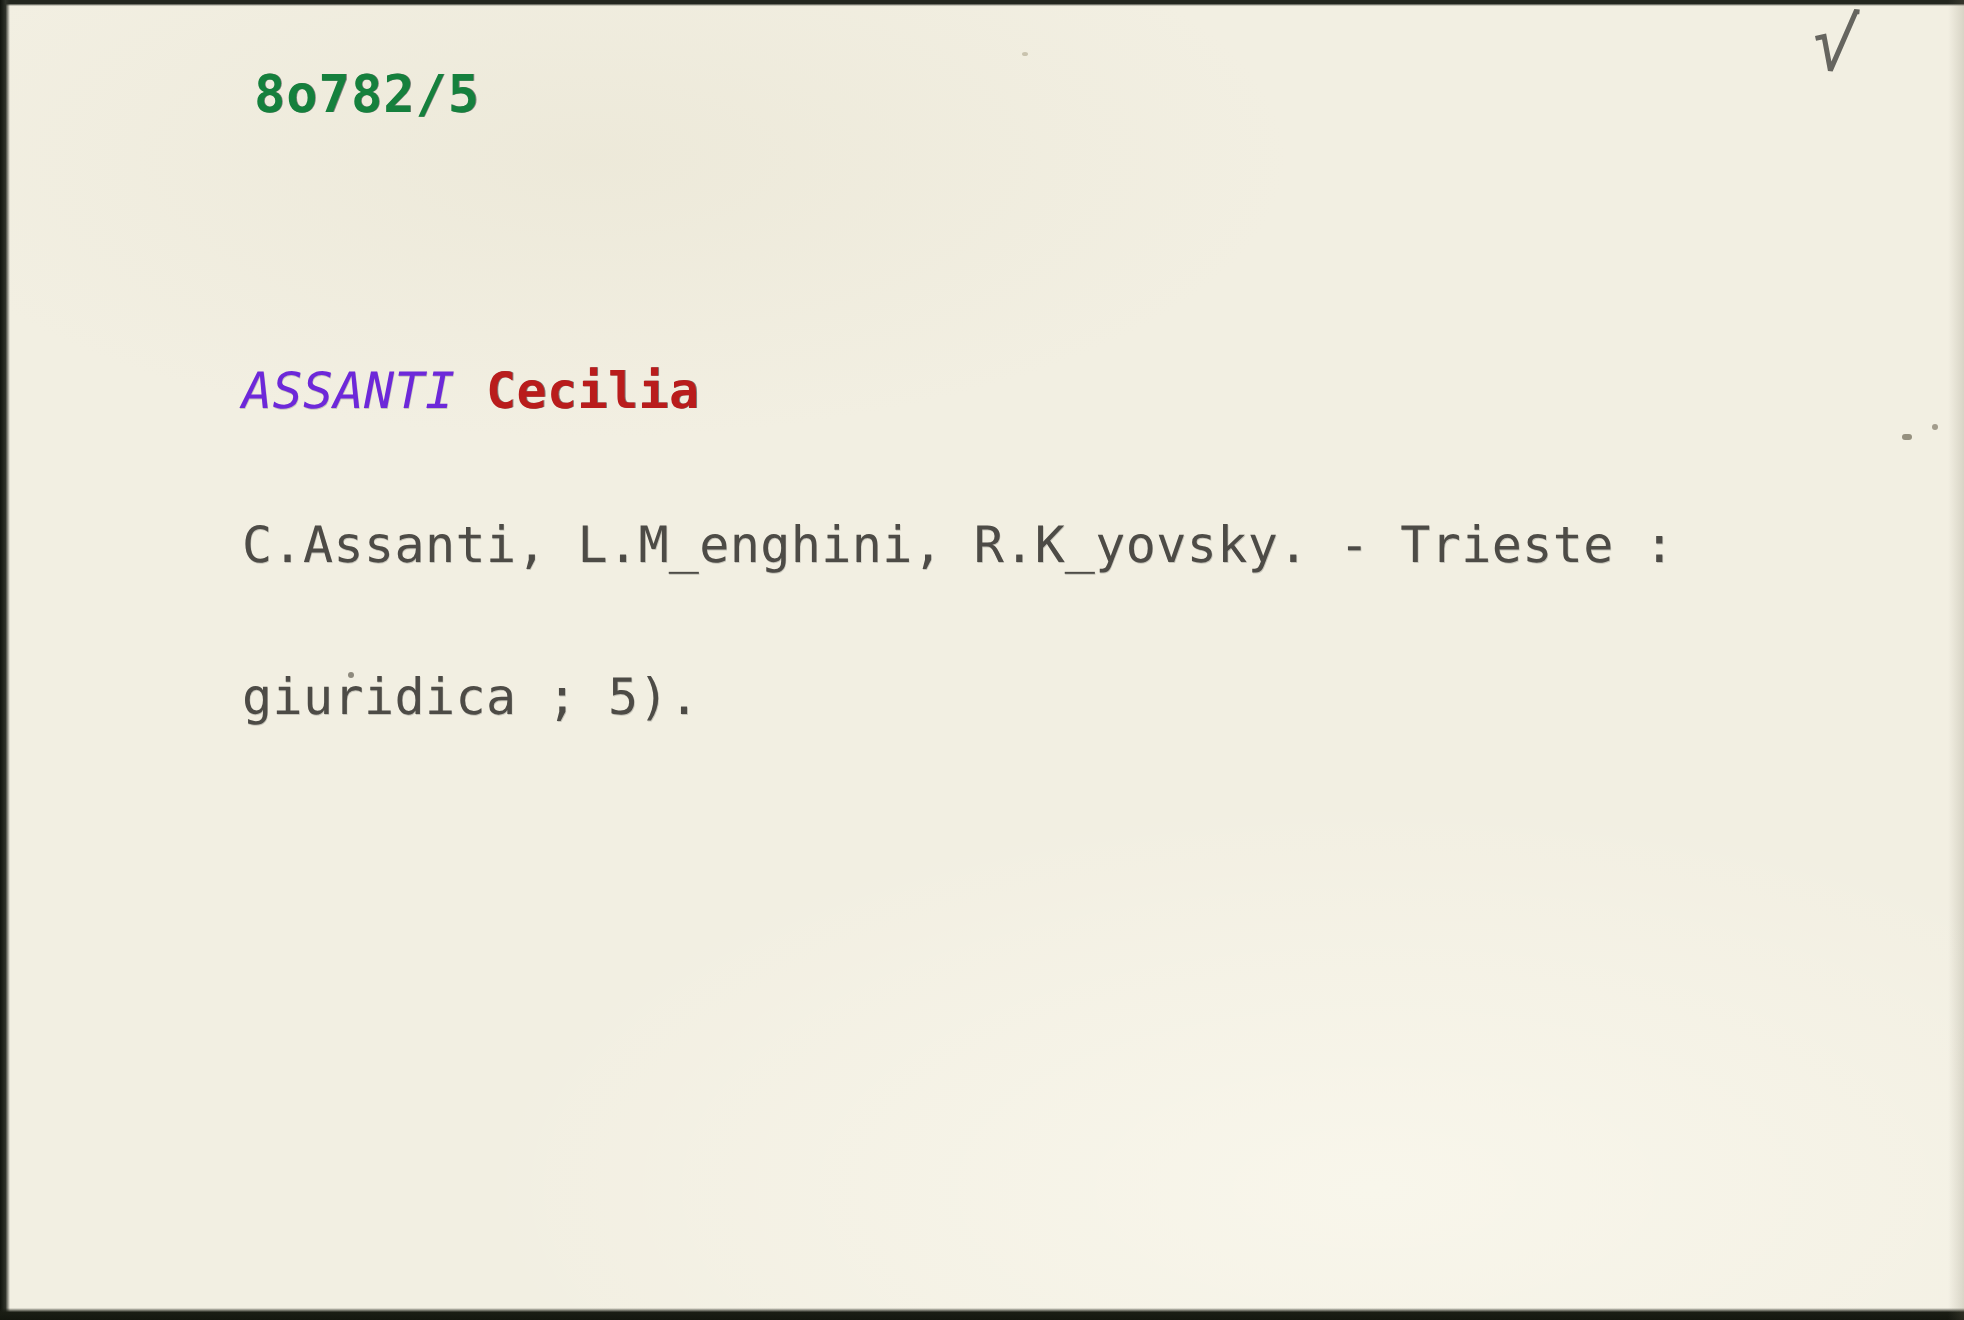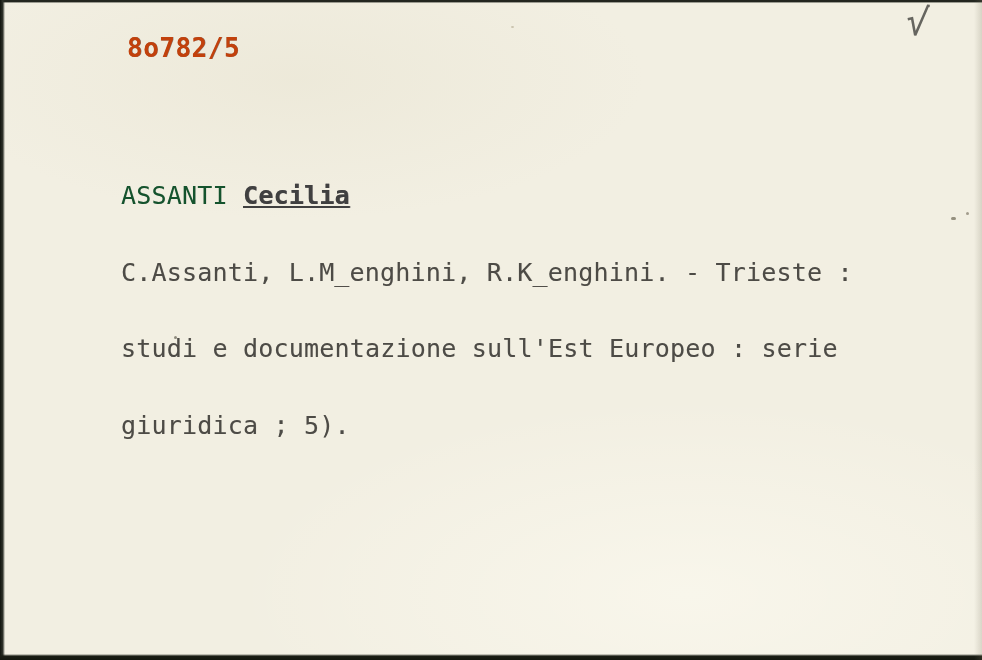--- a/index.html
+++ b/index.html
@@ -47,7 +47,7 @@
     font-size: 26px; line-height: 26px;
     font-weight: bold;
     letter-spacing: 0.5px;
-    color: #c2410c;
+    color: #15803d;
     text-shadow: 0.4px 0 0 rgba(50,44,51,0.55);
     text-align: right;
   }

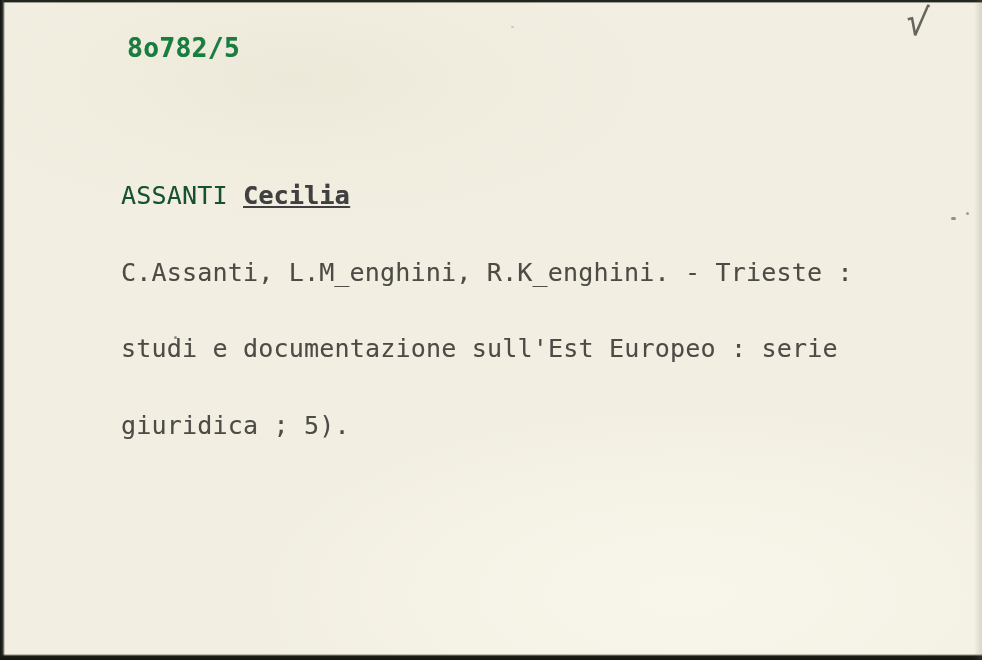--- a/index.html
+++ b/index.html
@@ -69,7 +69,7 @@
     text-shadow: 0.3px 0.3px 0 rgba(77,75,70,0.25);
   }
   .entry-heading { white-space: pre; }
-  .author-surname { color: #14532d; }
+  .author-surname { color: #6d28d9; font-style: italic; }
   .author-given {
     color: #404040;
     font-weight: bold;

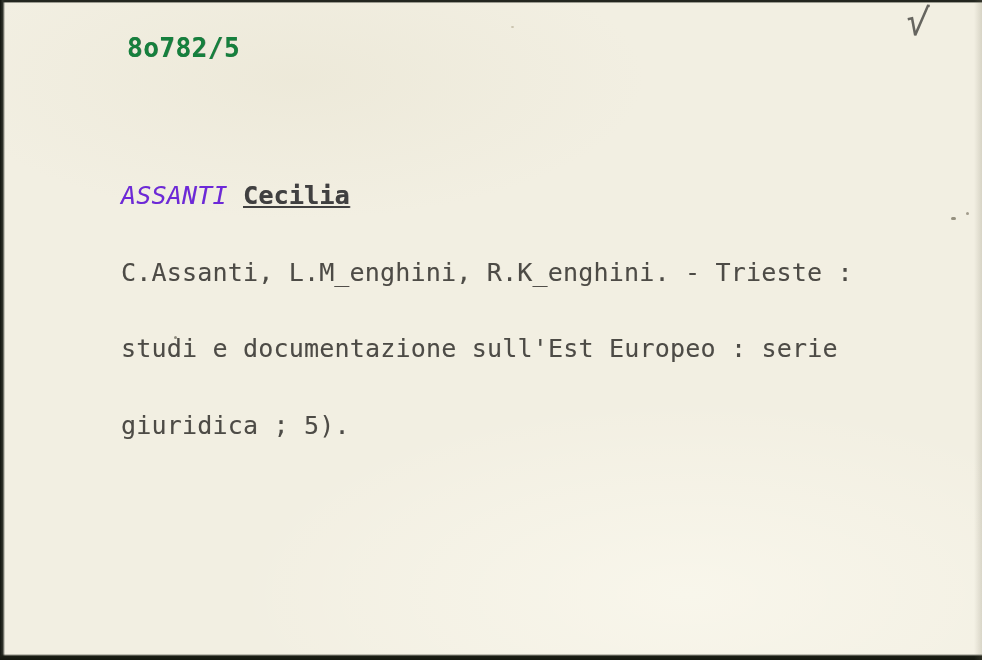--- a/index.html
+++ b/index.html
@@ -71,10 +71,9 @@
   .entry-heading { white-space: pre; }
   .author-surname { color: #6d28d9; font-style: italic; }
   .author-given {
-    color: #404040;
+    color: #b91c1c;
     font-weight: bold;
     text-shadow: 0.5px 0 0 rgba(55,50,59,0.6);
-    text-decoration: underline;
   }
   .entry-line { white-space: pre; }
 

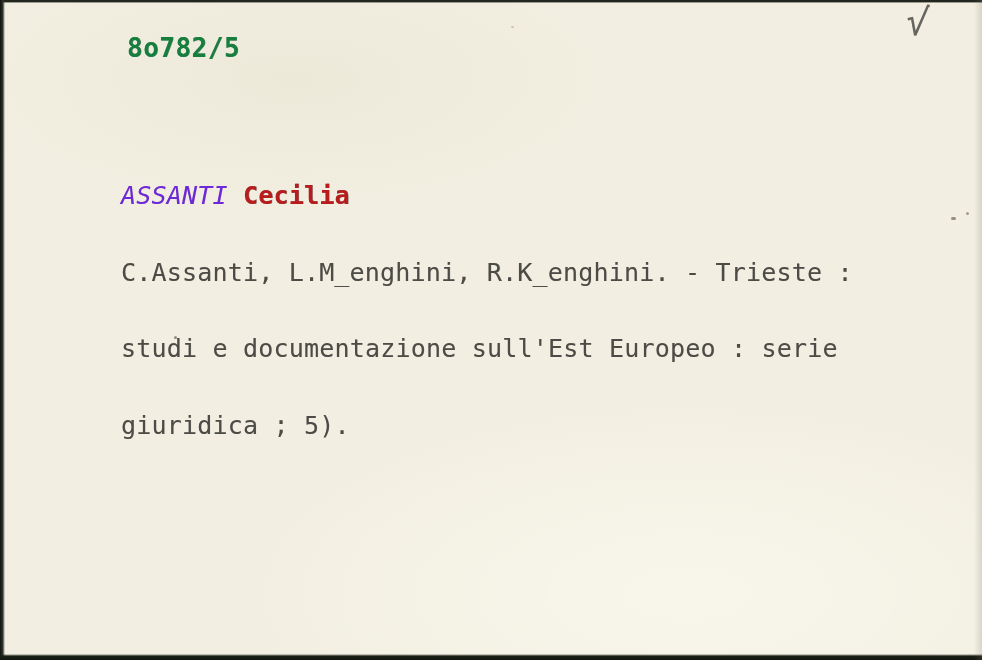--- a/index.html
+++ b/index.html
@@ -96,7 +96,7 @@
 
   <div class="catalog-entry">
     <div class="entry-heading"><span class="author-surname">ASSANTI </span><span class="author-given">Cecilia</span></div>
-    <div class="entry-line">C.Assanti, L.M̲enghini, R.K̲enghini. - Trieste :</div>
+    <div class="entry-line">C.Assanti, L.M̲enghini, R.K̲yovsky. - Trieste :</div>
     <div class="entry-line">studi e documentazione sull'Est Europeo : serie</div>
     <div class="entry-line">giuridica ; 5).</div>
   </div>

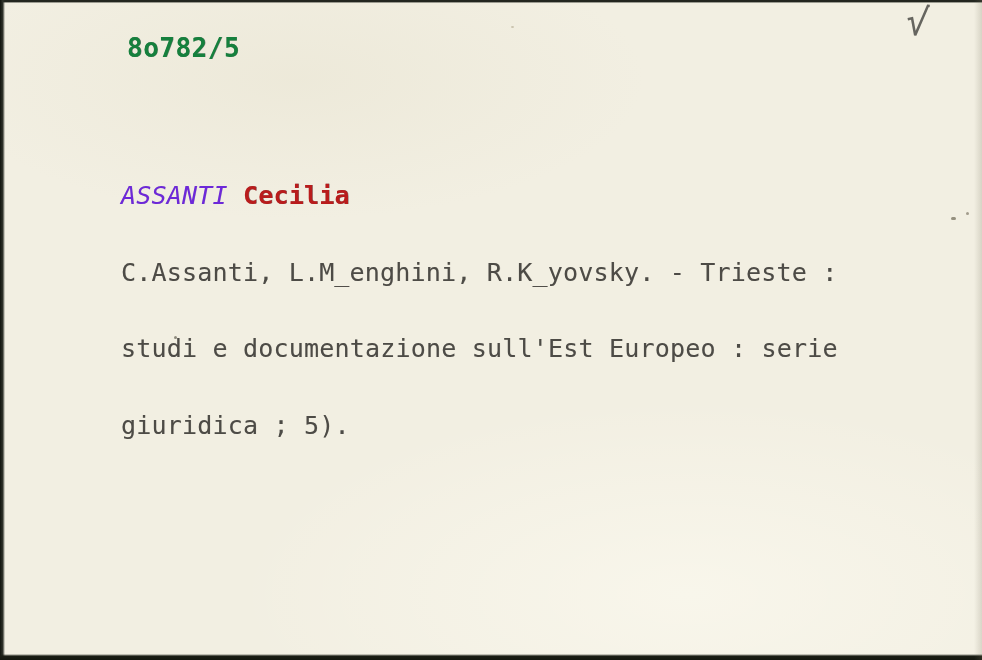--- a/index.html
+++ b/index.html
@@ -97,7 +97,6 @@
   <div class="catalog-entry">
     <div class="entry-heading"><span class="author-surname">ASSANTI </span><span class="author-given">Cecilia</span></div>
     <div class="entry-line">C.Assanti, L.M̲enghini, R.K̲yovsky. - Trieste :</div>
-    <div class="entry-line">studi e documentazione sull'Est Europeo : serie</div>
     <div class="entry-line">giuridica ; 5).</div>
   </div>
 

